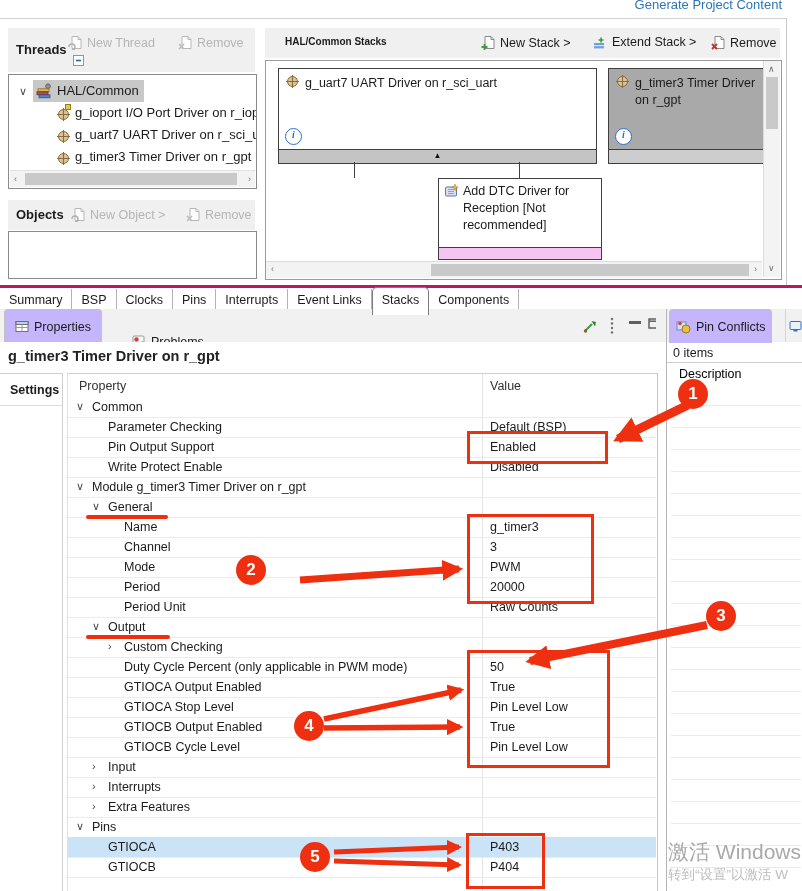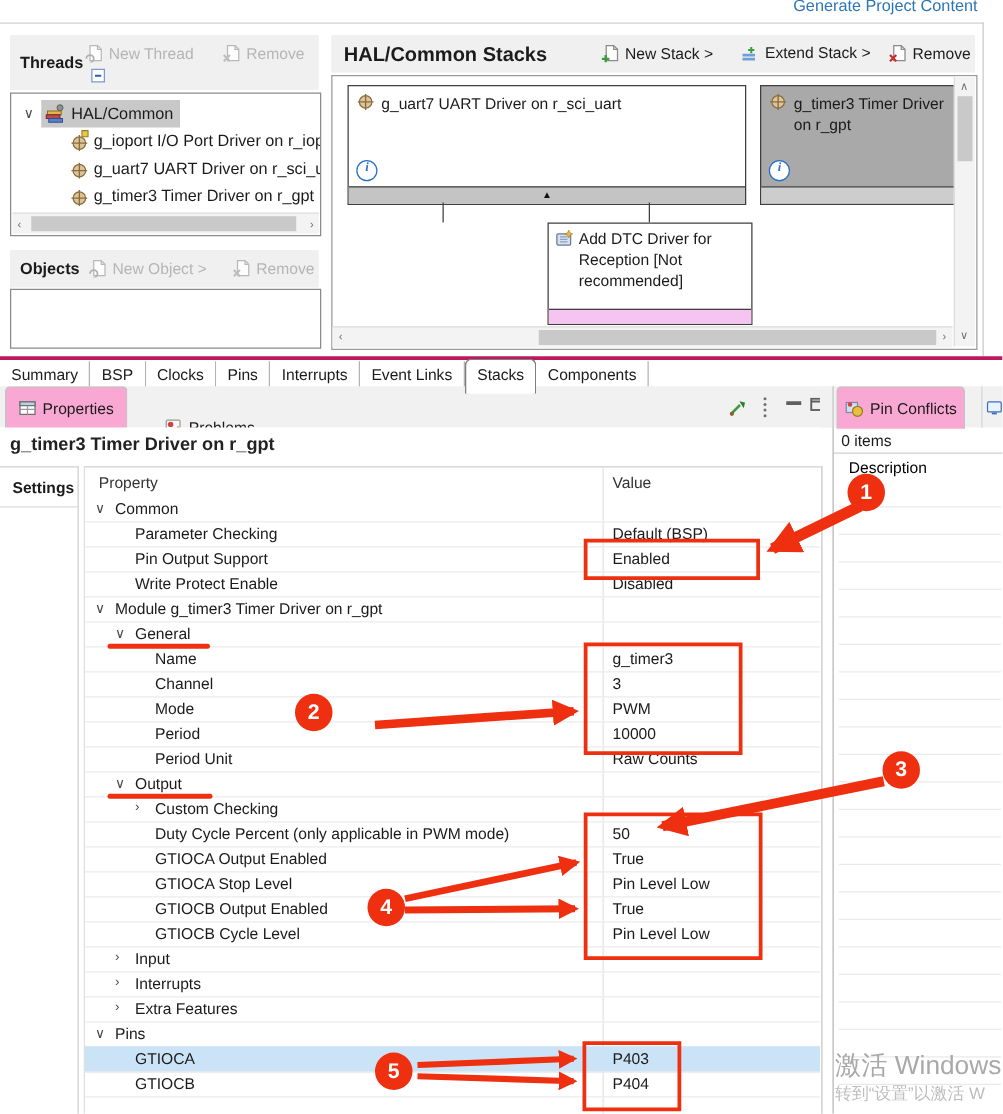--- a/index.html
+++ b/index.html
@@ -137,7 +137,7 @@
   <div class="abs panelbox" style="left:8px;top:231px;width:247px;height:46px"></div>
 
   <div class="abs tb" style="left:265px;top:28px;width:515px;height:30px">
-    <span class="abs bold" style="left:10px;top:8px;font-size:16px">HAL/Common Stacks</span>
+    <span class="abs bold" style="left:20px;top:8px;font-size:10px">HAL/Common Stacks</span>
     <span class="abs ibtn hdrbtn" style="left:216px;top:7px">
       <svg width="15" height="15" viewBox="0 0 15 15">
           <path d="M4 1.5h6l3 3v9H4z" fill="#fdfdfd" stroke="#8a8a8a"></path>

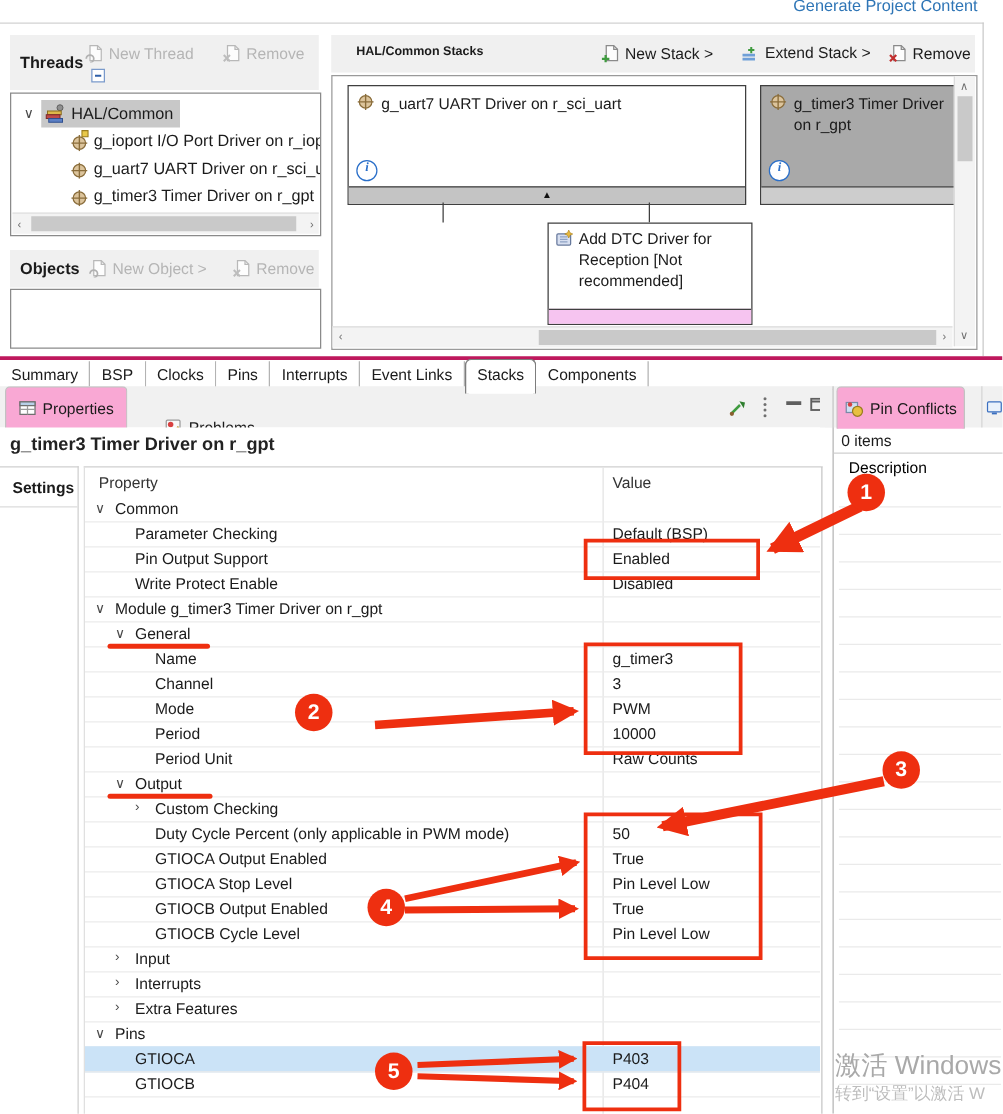--- a/index.html
+++ b/index.html
@@ -22,7 +22,7 @@
   .mtabbar{position:absolute;left:0;top:285px;width:802px;height:23px;border-top:3px solid #be185d;border-bottom:1px solid #b3b3b3;background:#fff;white-space:nowrap}
   .mtab{display:inline-block;height:22px;padding:4px 9px 0;border-right:1px solid #b3b3b3;background:#fff}
   .mtab-active{border:1px solid #7d7d7d;border-bottom:none;border-radius:5px 5px 0 0;margin-top:-1px;padding-top:5px;position:relative;z-index:2}
-  .etab-active{display:inline-flex;align-items:center;gap:5px;background:#f9a8d4;border:1px solid #c2c2c2;border-bottom:none;border-radius:4px 4px 0 0;height:100%;padding:0 10px}
+  .etab-active{display:inline-flex;align-items:center;gap:5px;background:#c4b5fd;border:1px solid #c2c2c2;border-bottom:none;border-radius:4px 4px 0 0;height:100%;padding:0 10px}
   .etab{display:inline-flex;align-items:center;gap:5px;height:100%;padding:16px 10px}
   .prow{position:absolute;left:0;width:588px;height:20px;border-bottom:1px solid #ececec;white-space:nowrap}
   .prow .exp{position:absolute;top:3px;font-size:11px;color:#4a4a4a}

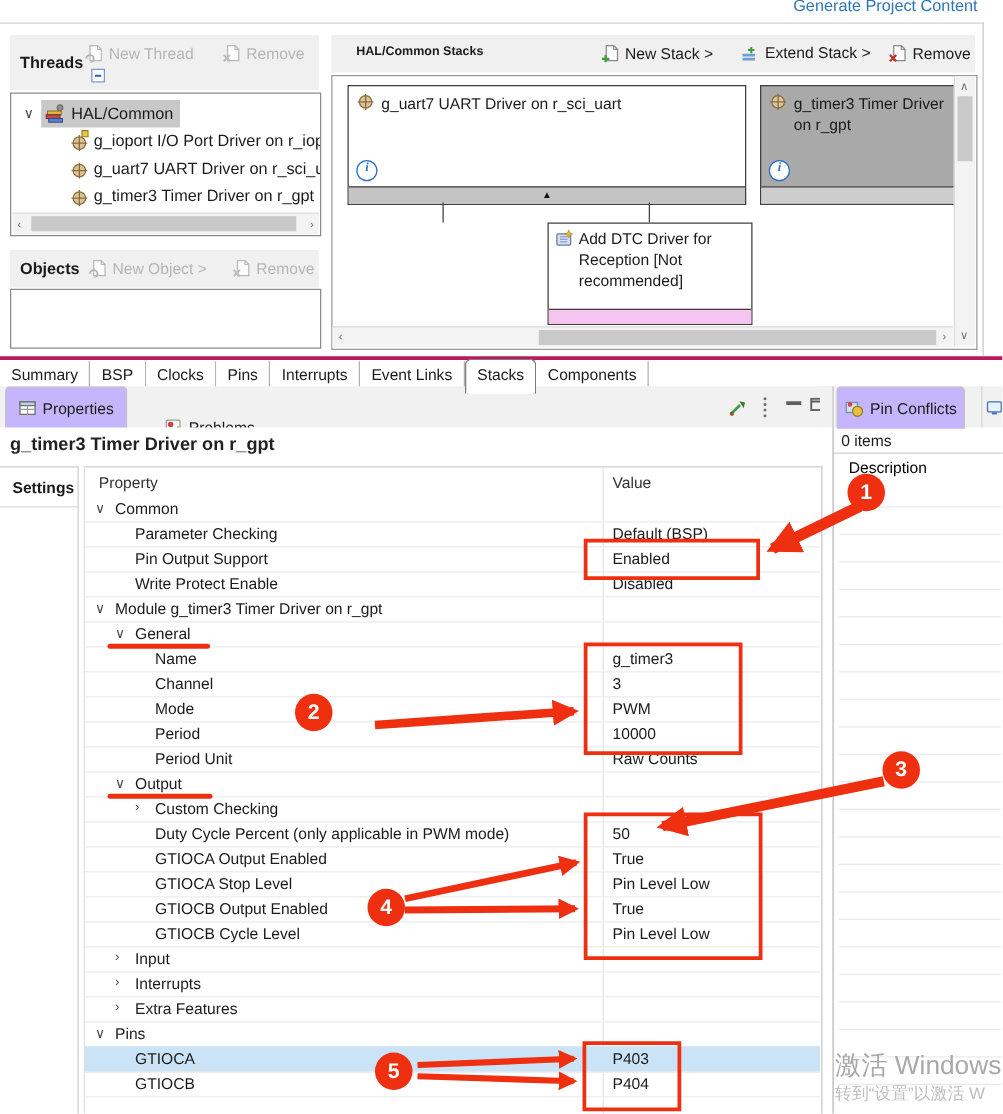--- a/index.html
+++ b/index.html
@@ -323,7 +323,7 @@
         <div class="prow" style="top: 180px;">
           <span class="exp" style="left:40px"></span>
           <span class="plabel" style="left:56px">Period</span>
-          <span class="pvalue">10000</span>
+          <span class="pvalue">20000</span>
         </div>
         <div class="prow" style="top: 200px;">
           <span class="exp" style="left:40px"></span>

